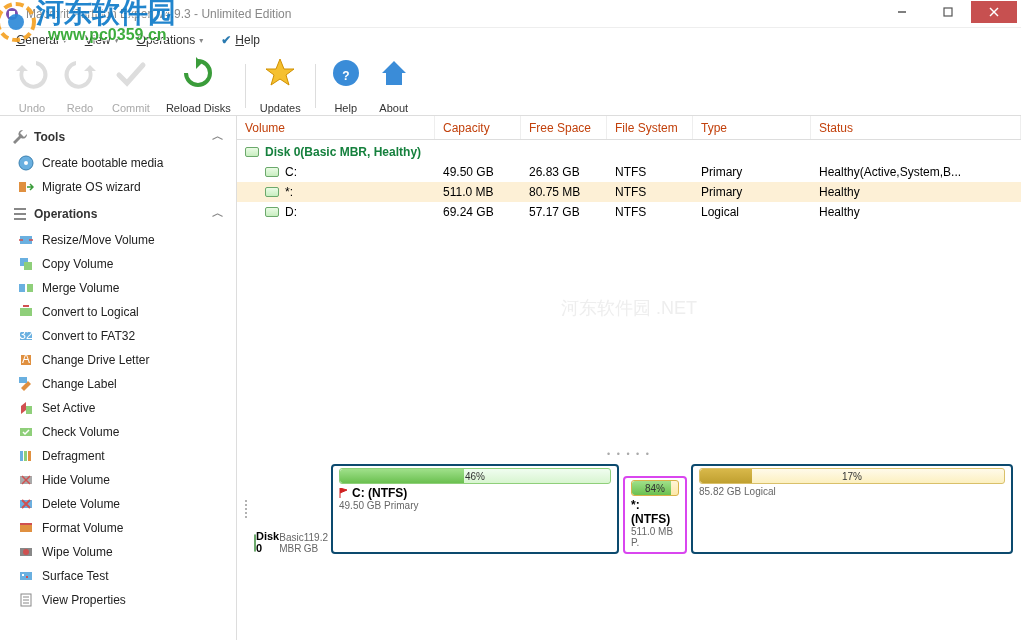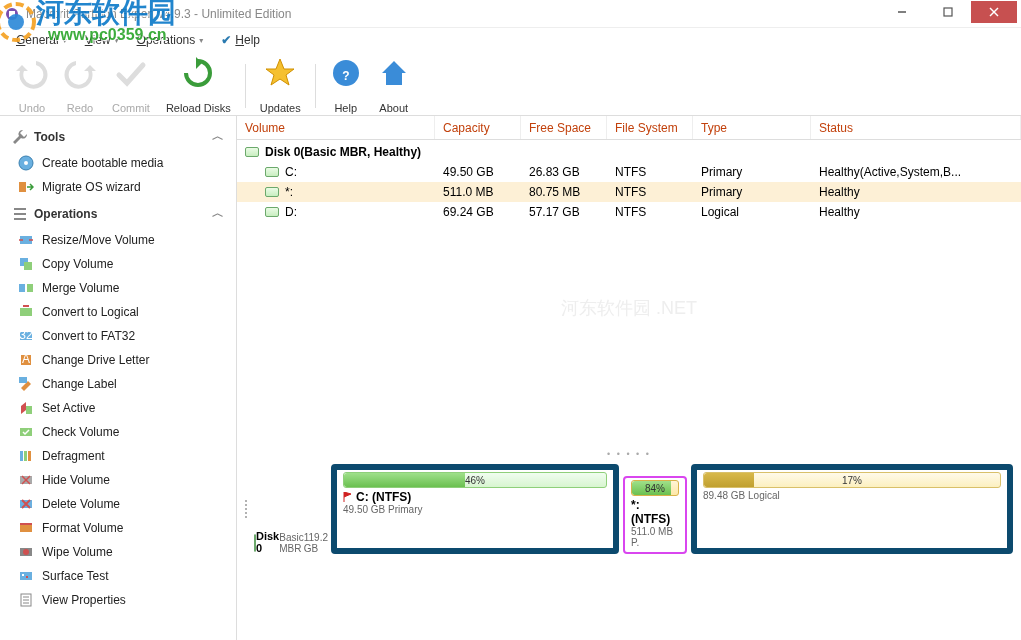--- a/index.html
+++ b/index.html
@@ -51,7 +51,7 @@
 
 
 .vol-group { padding: 2px 0; }
-.vol-group-hdr { display: flex; align-items: center; padding: 3px 8px; font-weight: bold; color: #000000; gap: 6px; }
+.vol-group-hdr { display: flex; align-items: center; padding: 3px 8px; font-weight: bold; color: #15803d; gap: 6px; }
 .vol-row { display: flex; align-items: center; height: 20px; padding-left: 20px; }
 .vol-row.selected { background: #fdf0d6; }
 .vol-row .cell { padding: 0 8px; }

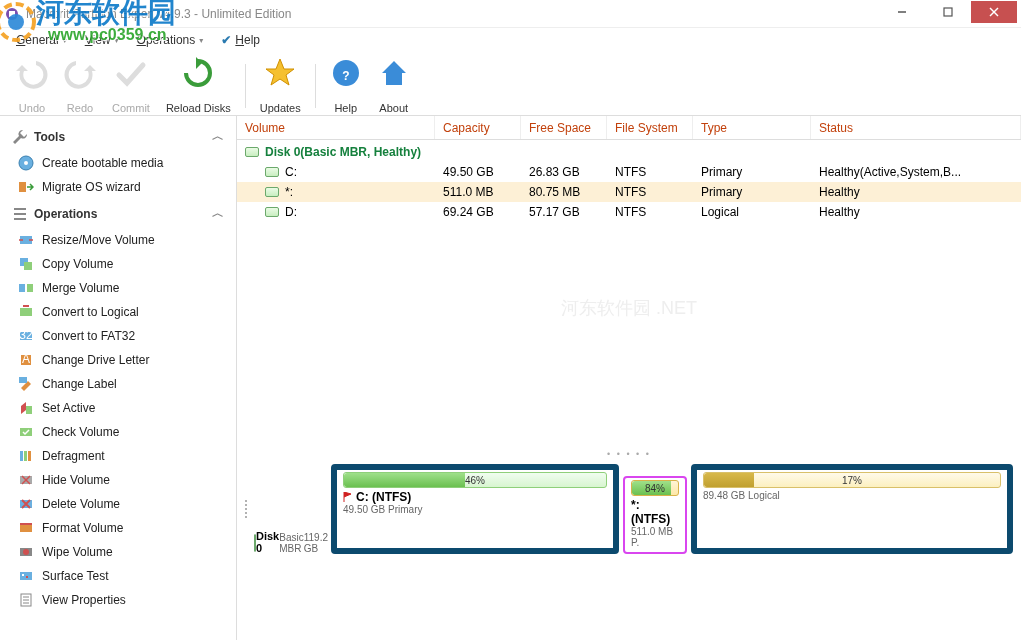--- a/index.html
+++ b/index.html
@@ -77,7 +77,7 @@
 .disk-info-sub { font-size: 10px; color: #666; }
 
 .part-boxes { flex: 1; display: flex; gap: 4px; }
-.part-box { border: 6px solid #0c4a6e; border-radius: 4px; padding: 2px 6px 4px 6px; display: flex; flex-direction: column; position: relative; background: #fff; }
+.part-box { border: 2px solid #0c4a6e; border-radius: 4px; padding: 2px 6px 4px 6px; display: flex; flex-direction: column; position: relative; background: #fff; }
 .part-box.sel { border: 2px solid #d946ef; margin-top: 12px; }
 .part-bar { height: 16px; border-radius: 3px; position: relative; margin-bottom: 2px; overflow: hidden; }
 .part-bar-fill { height: 100%; border-radius: 3px 0 0 3px; }

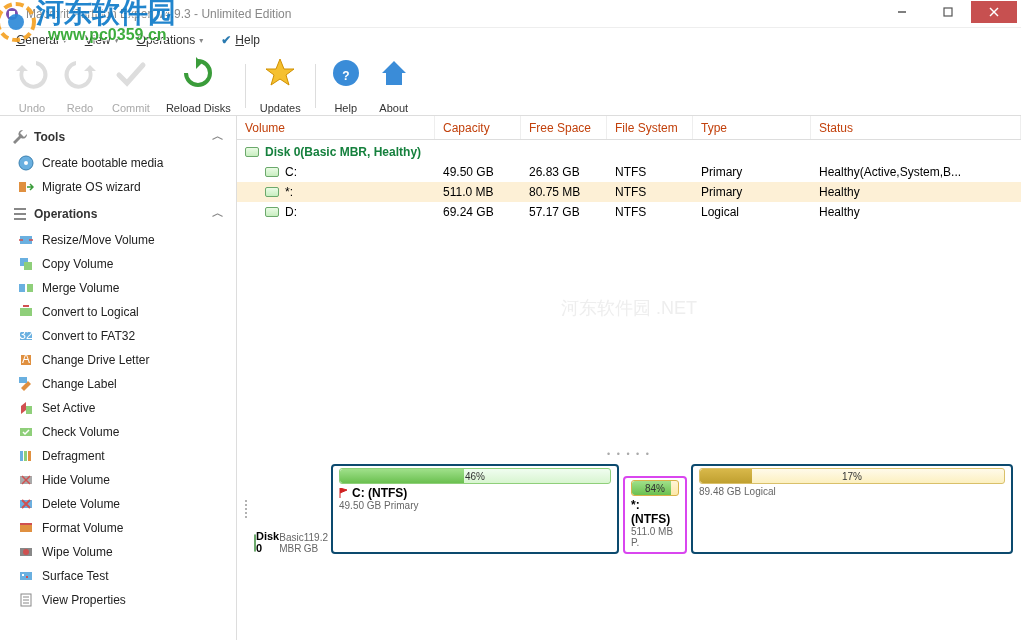--- a/index.html
+++ b/index.html
@@ -467,7 +467,7 @@
               <div class="part-bar-fill bar-yellow-fill" style="width:17%"></div>
               <div class="part-bar-pct">17%</div>
             </div>
-            <div class="part-sub">89.48 GB Logical</div>
+            <div class="part-sub">85.82 GB Logical</div>
           </div>
         </div>
     </div>

